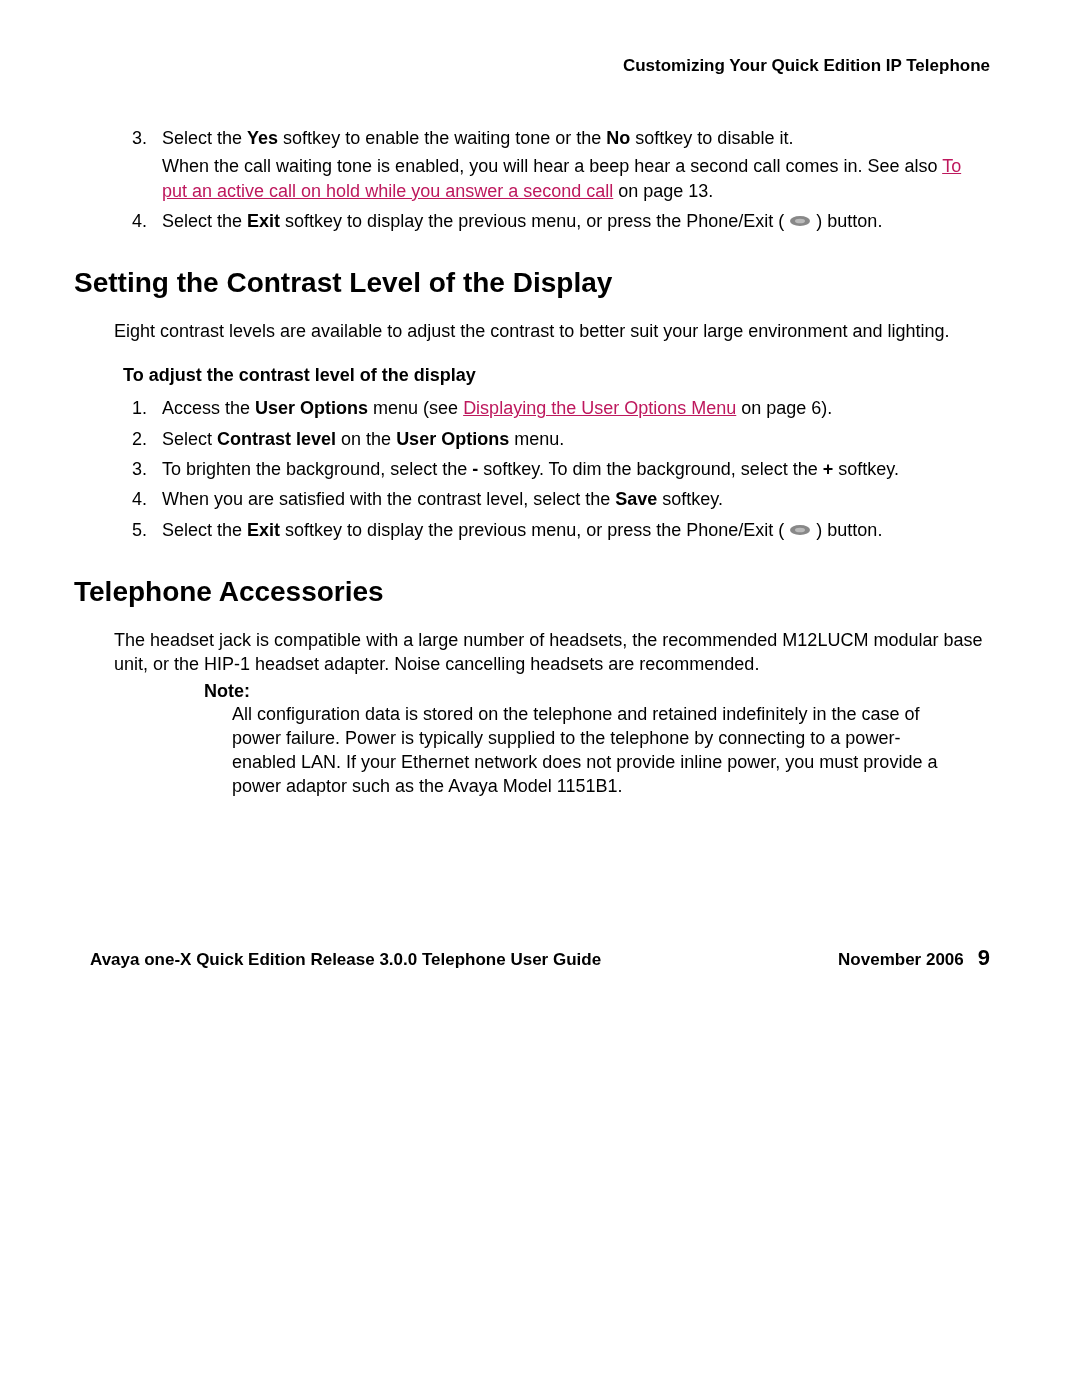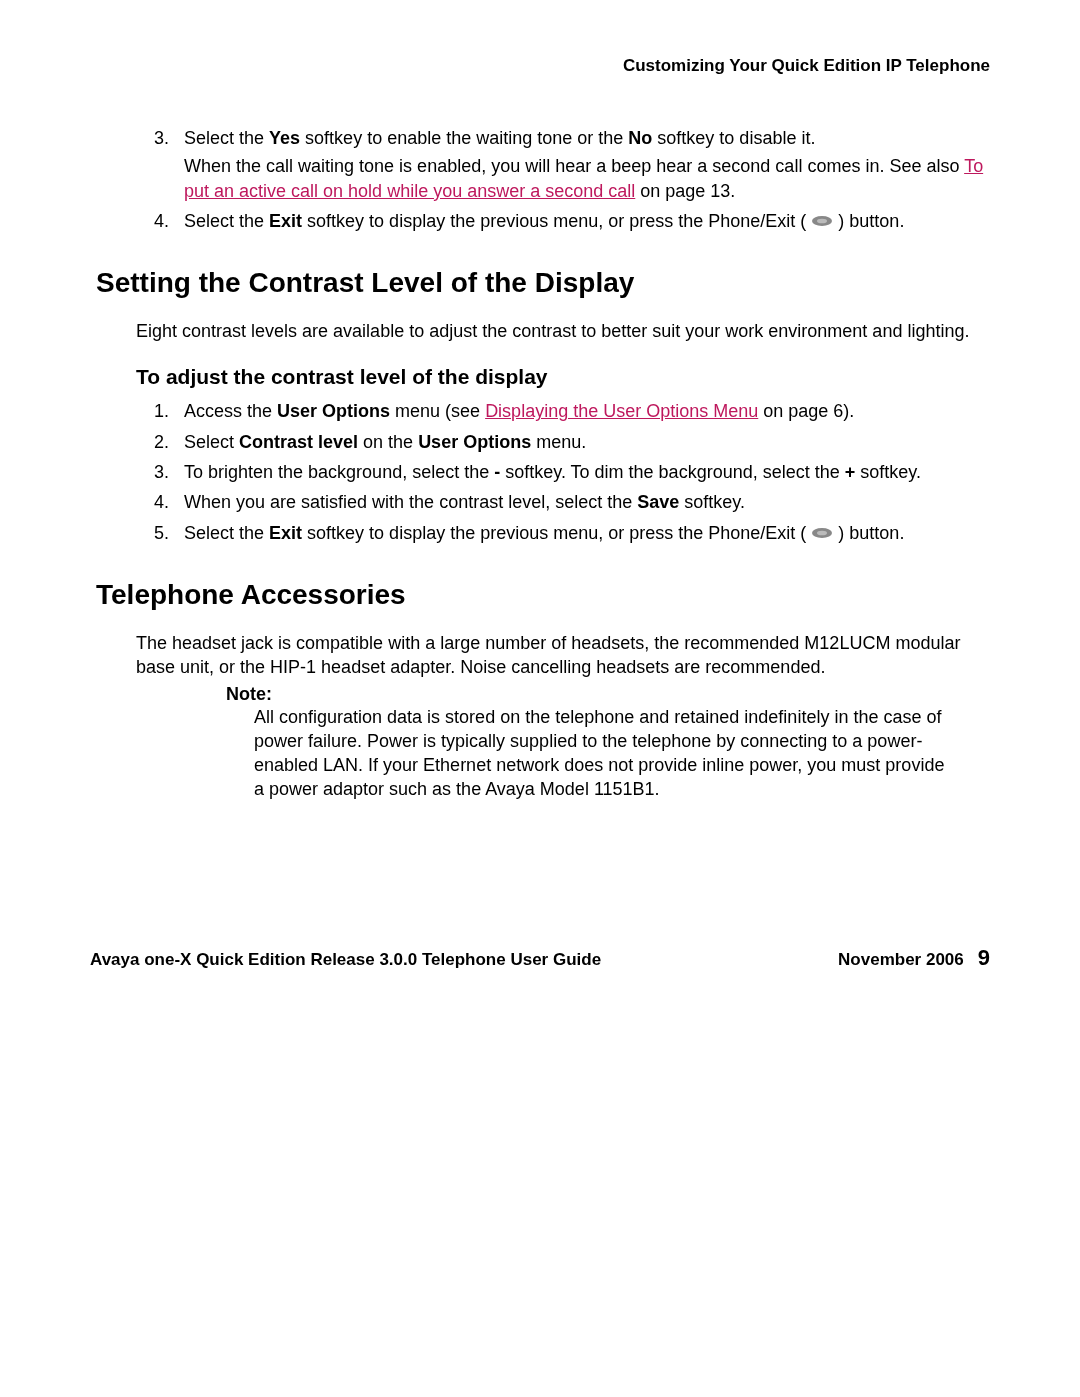--- a/index.html
+++ b/index.html
@@ -14,7 +14,7 @@
     width: 1080px;
     height: 1006px;
     box-sizing: border-box;
-    padding: 56px 90px 30px 86px;
+    padding: 56px 90px 30px 64px;
     position: relative;
   }
   .header-title {

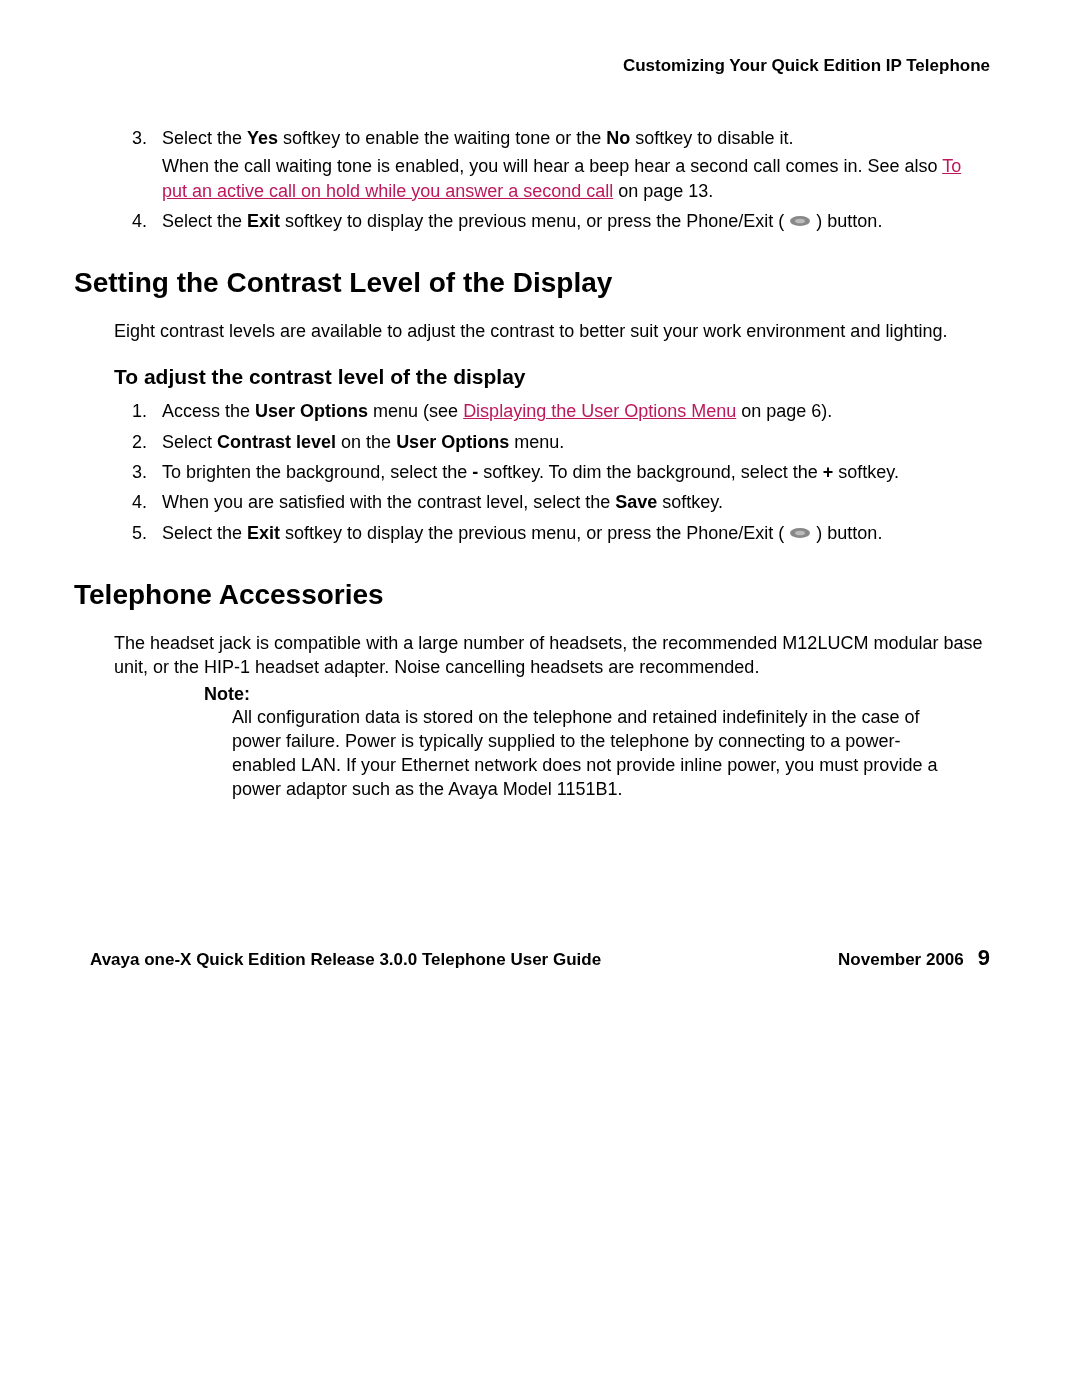--- a/index.html
+++ b/index.html
@@ -140,7 +140,7 @@
   <div class="h2">Setting the Contrast Level of the Display</div>
 
   <div class="body-block">
-    <div class="para">Eight contrast levels are available to adjust the contrast to better suit your work environment and lighting.</div>
+    <div class="para">Eight contrast levels are available to adjust the contrast to better suit your large environment and lighting.</div>
 
     <div class="h3">To adjust the contrast level of the display</div>
 

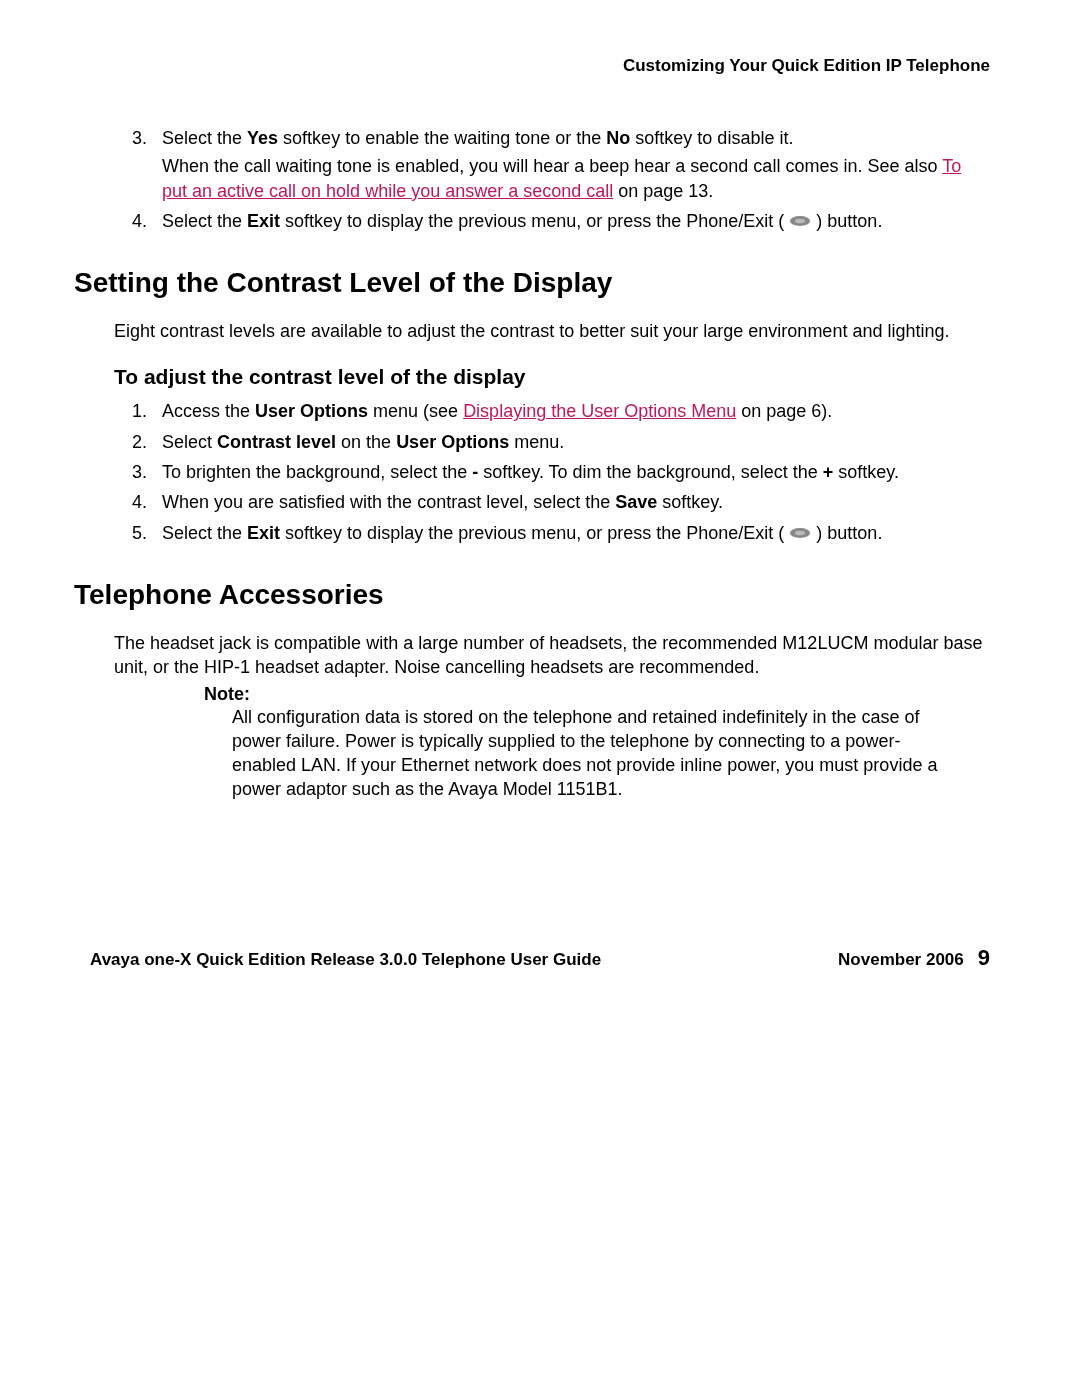--- a/index.html
+++ b/index.html
@@ -59,9 +59,10 @@
   }
   .h3 {
     font-weight: bold;
-    font-size: 21px;
+    font-size: 18px;
     margin-top: 22px;
     margin-bottom: 10px;
+    margin-left: 9px;
   }
   .para {
     line-height: 1.35;

